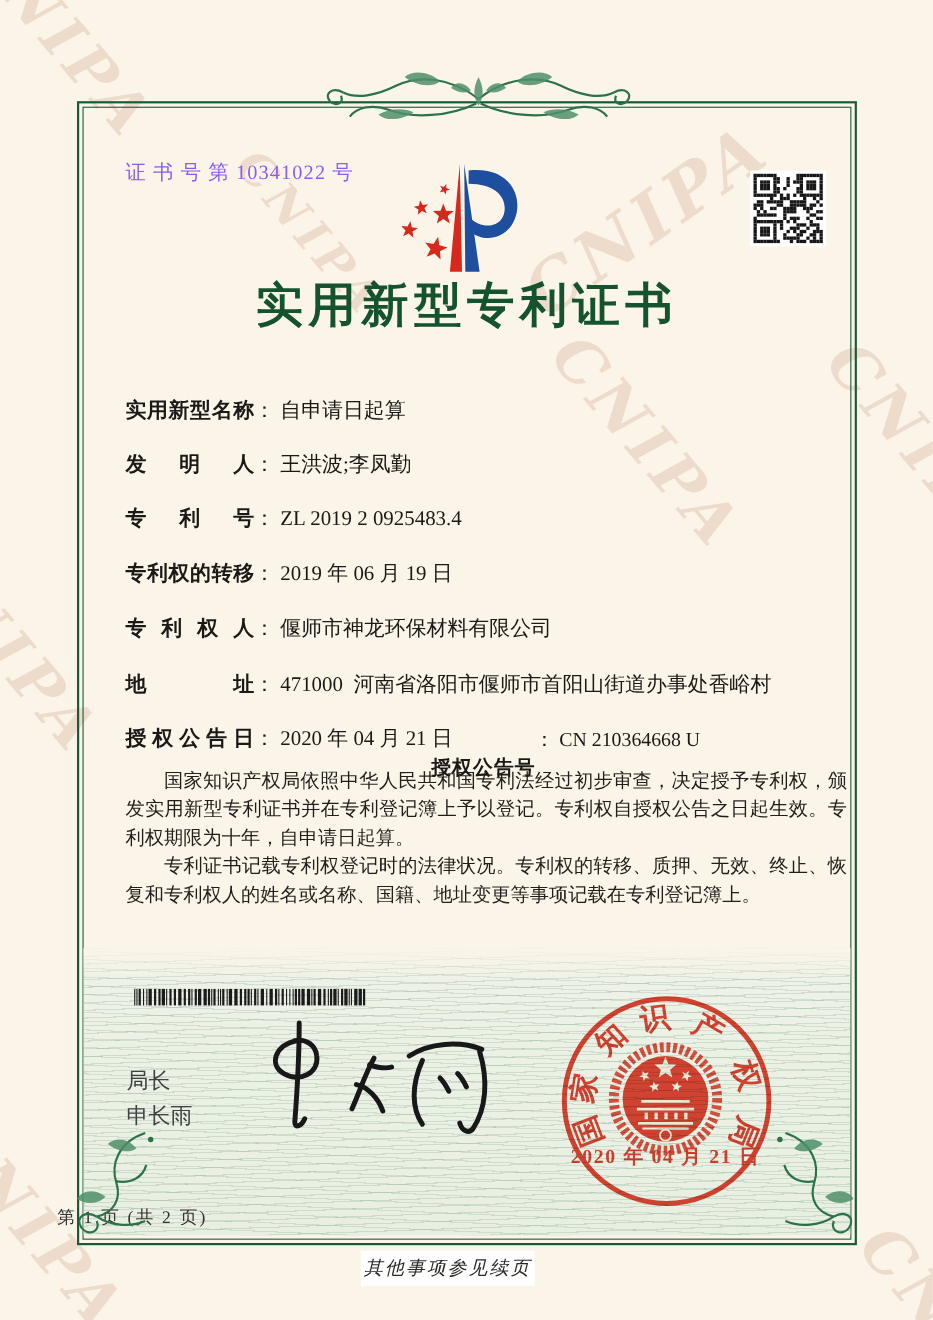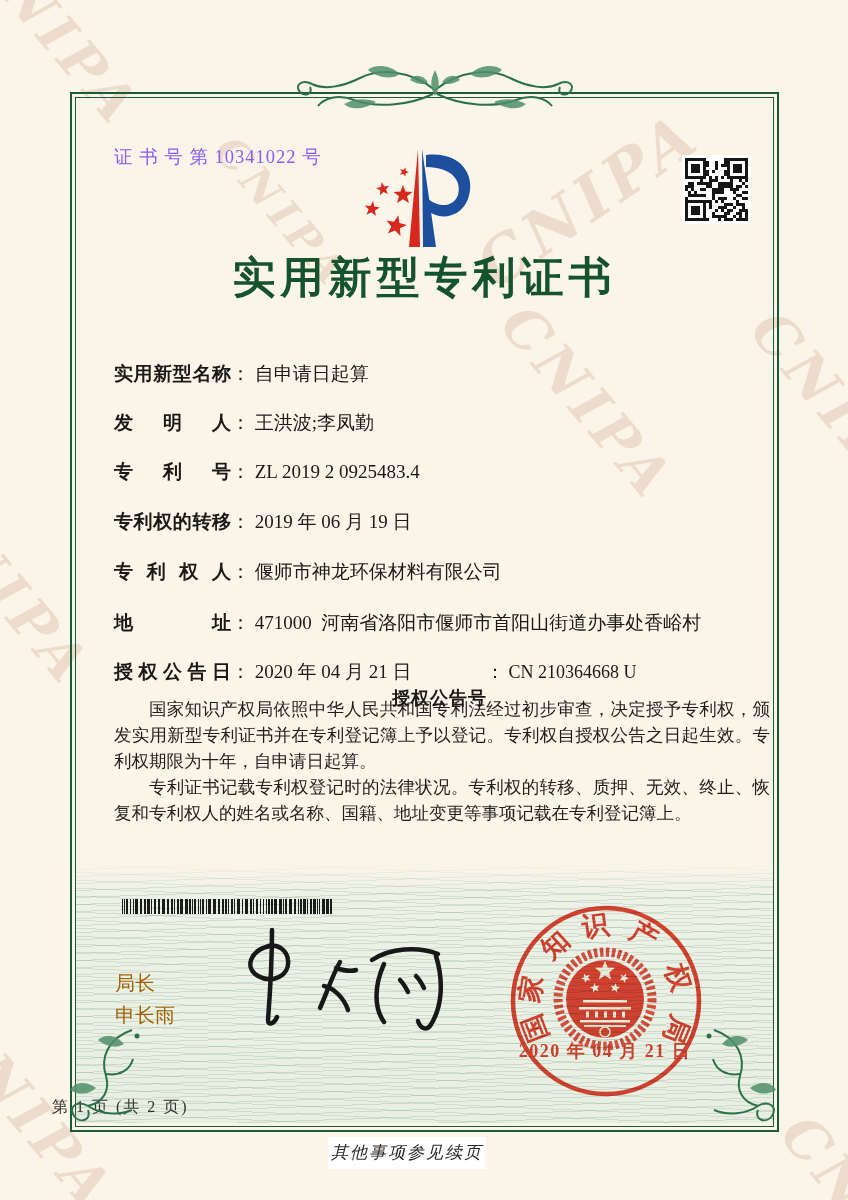--- a/index.html
+++ b/index.html
@@ -71,7 +71,7 @@
   .barcode i{display:inline-block;height:15px;background:#1b1b1b;}
   
   .director{position:absolute;left:43px;top:873px;font-family:"Liberation Sans","DejaVu Sans",sans-serif;
-    font-size:20px;color:#a16207;line-height:32px;}
+    font-size:20px;color:#404040;line-height:32px;}
   .signature{position:absolute;left:160px;top:830px;}
   
   .seal{position:absolute;left:428px;top:803px;mix-blend-mode:multiply;opacity:.94;}

